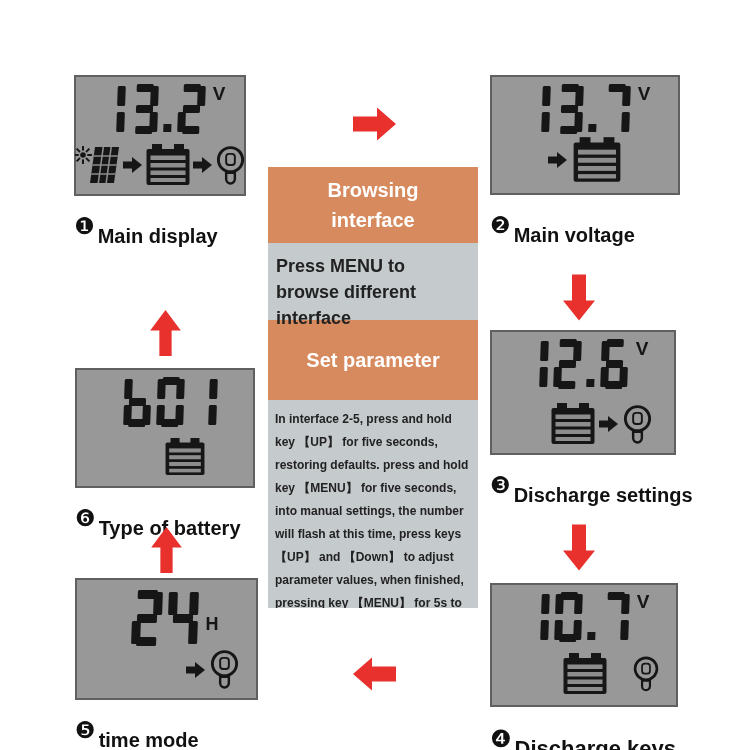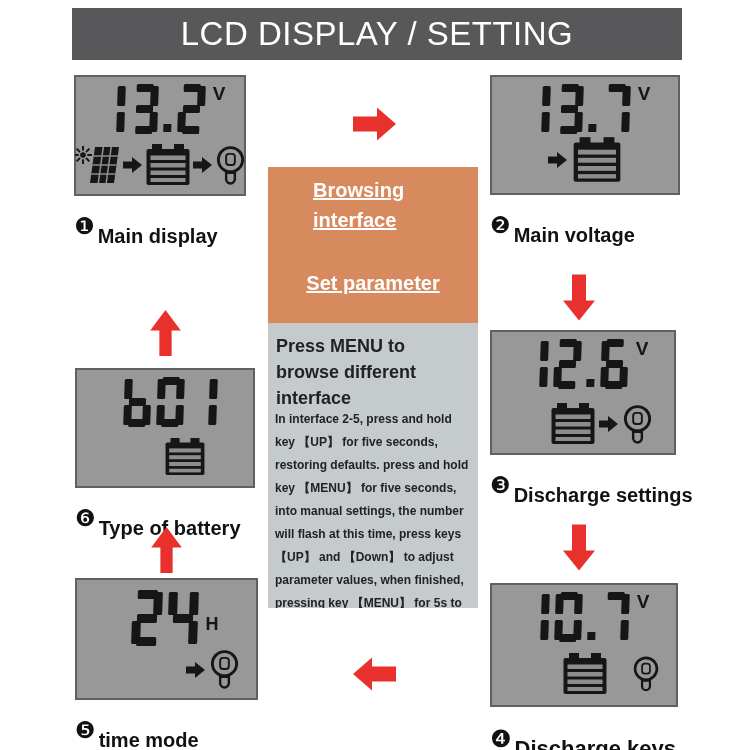--- a/index.html
+++ b/index.html
@@ -93,9 +93,6 @@
 
 <div id="stage">
 
-  <div class="title-bar">
-    <span>LCD DISPLAY / SETTING</span>
-  </div>
 
   <div class="panel p1">
     <div class="lcd">

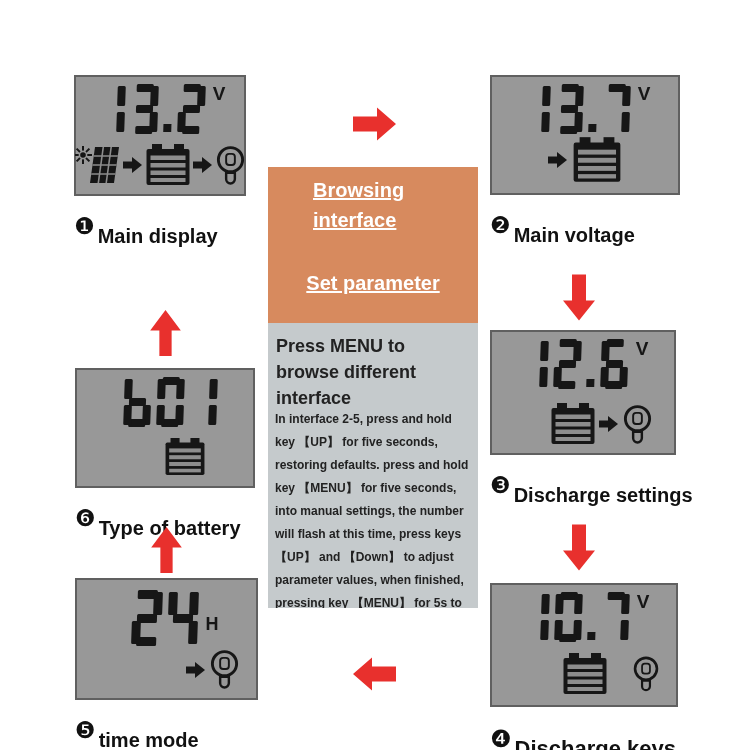--- a/index.html
+++ b/index.html
@@ -70,7 +70,7 @@
   
   .flow-col{position:absolute;left:268px;top:167px;width:210px;}
   .flow-box{box-sizing:border-box;width:210px;}
-  .fb-orange{background:#d78a5e;color:#ffffff;font-weight:bold;display:flex;align-items:center;justify-content:center;text-align:left;text-decoration:underline;}
+  .fb-orange{background:#d78a5e;color:#ffffff;font-weight:bold;display:flex;align-items:center;justify-content:center;text-align:center;}
   .fb-gray{background:#c5cacc;color:#222222;font-weight:bold;}
   .fb1{height:76px;font-size:20px;line-height:1.5;}
   .fb1 span{display:block;max-width:120px;}

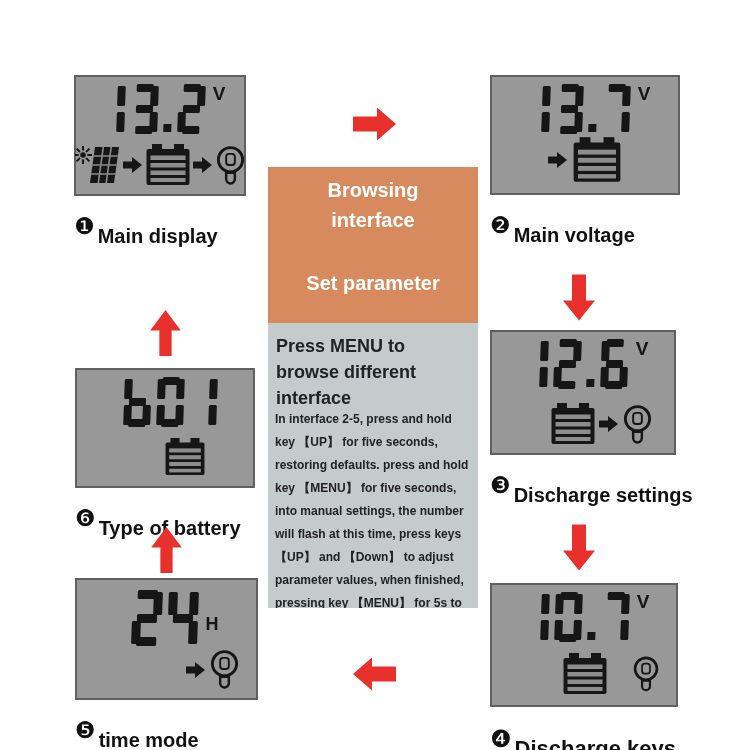--- a/index.html
+++ b/index.html
@@ -484,11 +484,11 @@
     <div class="flow-box fb-orange fb1">
       <span>Browsing interface</span>
     </div>
+    <div class="flow-box fb-gray fb2">
+      <span>Press MENU to browse different interface</span>
+    </div>
     <div class="flow-box fb-orange fb3">
       <span>Set parameter</span>
-    </div>
-    <div class="flow-box fb-gray fb2">
-      <span>Press MENU to browse different interface</span>
     </div>
     <div class="flow-box fb-gray fb4">
       <span>In interface 2-5, press and hold key 【UP】 for five seconds, restoring defaults. press and hold key 【MENU】 for five seconds, into manual settings, the number will flash at this time, press keys 【UP】 and 【Down】 to adjust parameter values, when finished, pressing key 【MENU】 for 5s to exit setting.</span>

